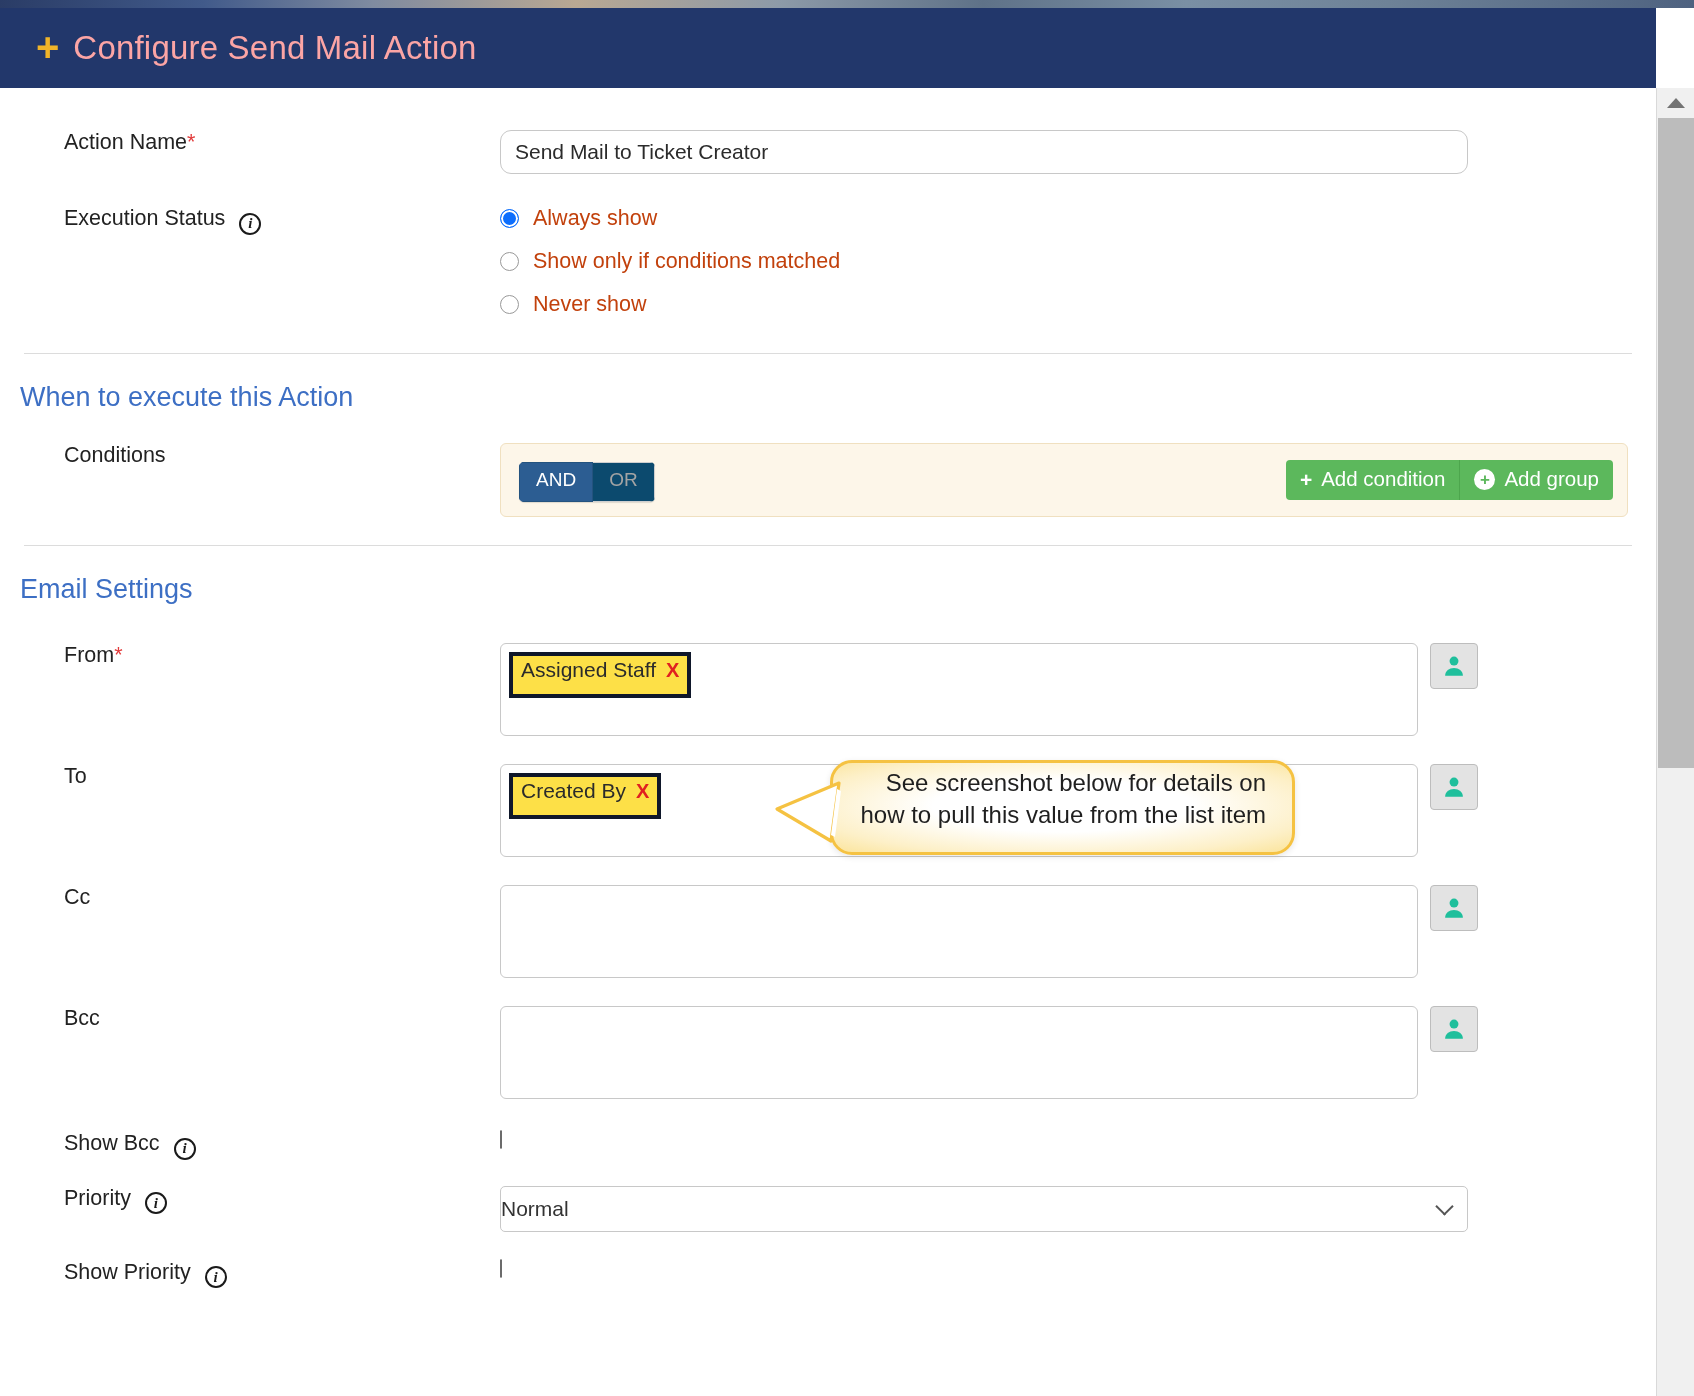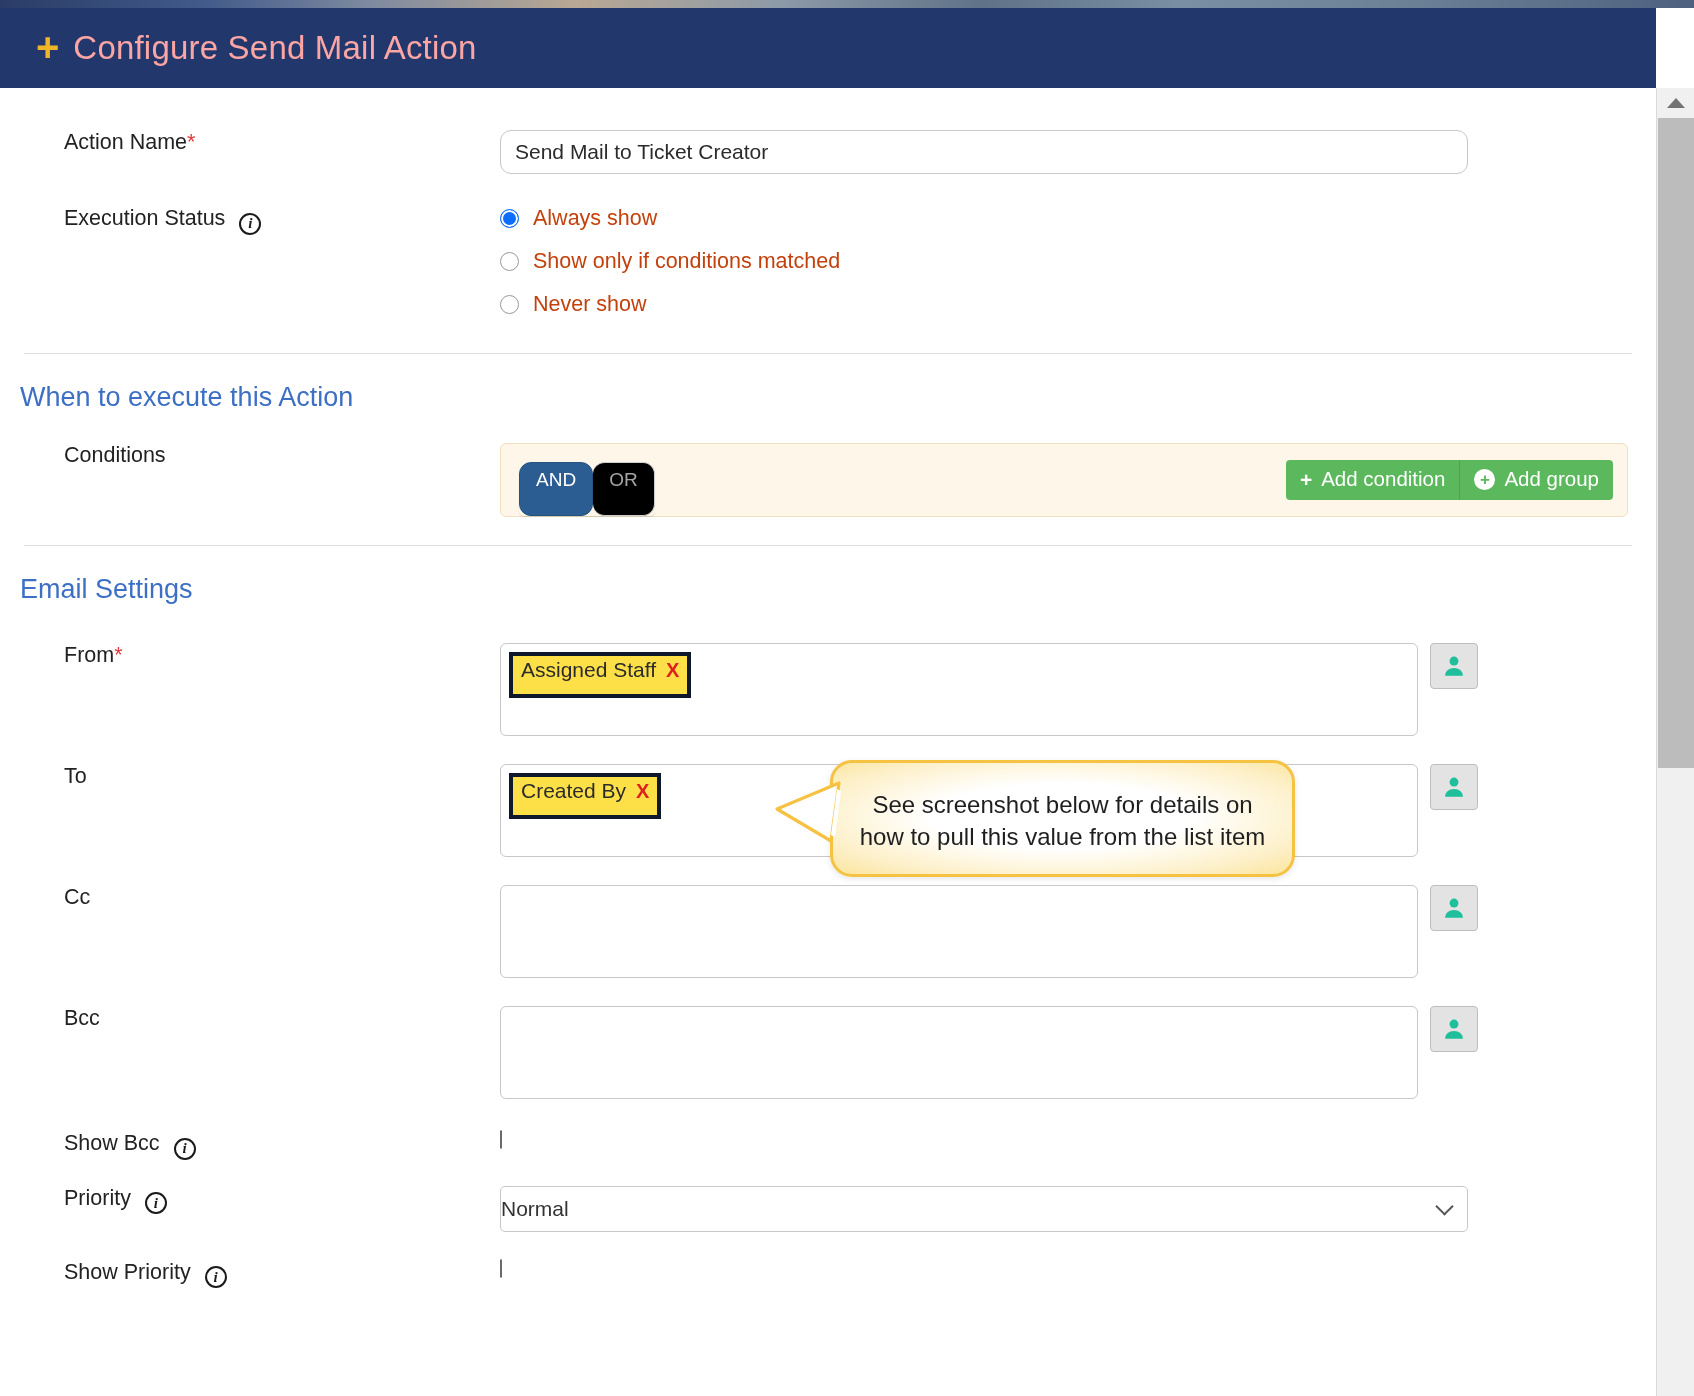--- a/index.html
+++ b/index.html
@@ -215,9 +215,8 @@
   }
   .andor .seg {
     font-size: 19px;
-    padding: 7px 16px 26px;
+    padding: 7px 16px 12px;
     line-height: 1;
-    border-radius: 12px;
   }
   .seg-and {
     background: #2c5d92;

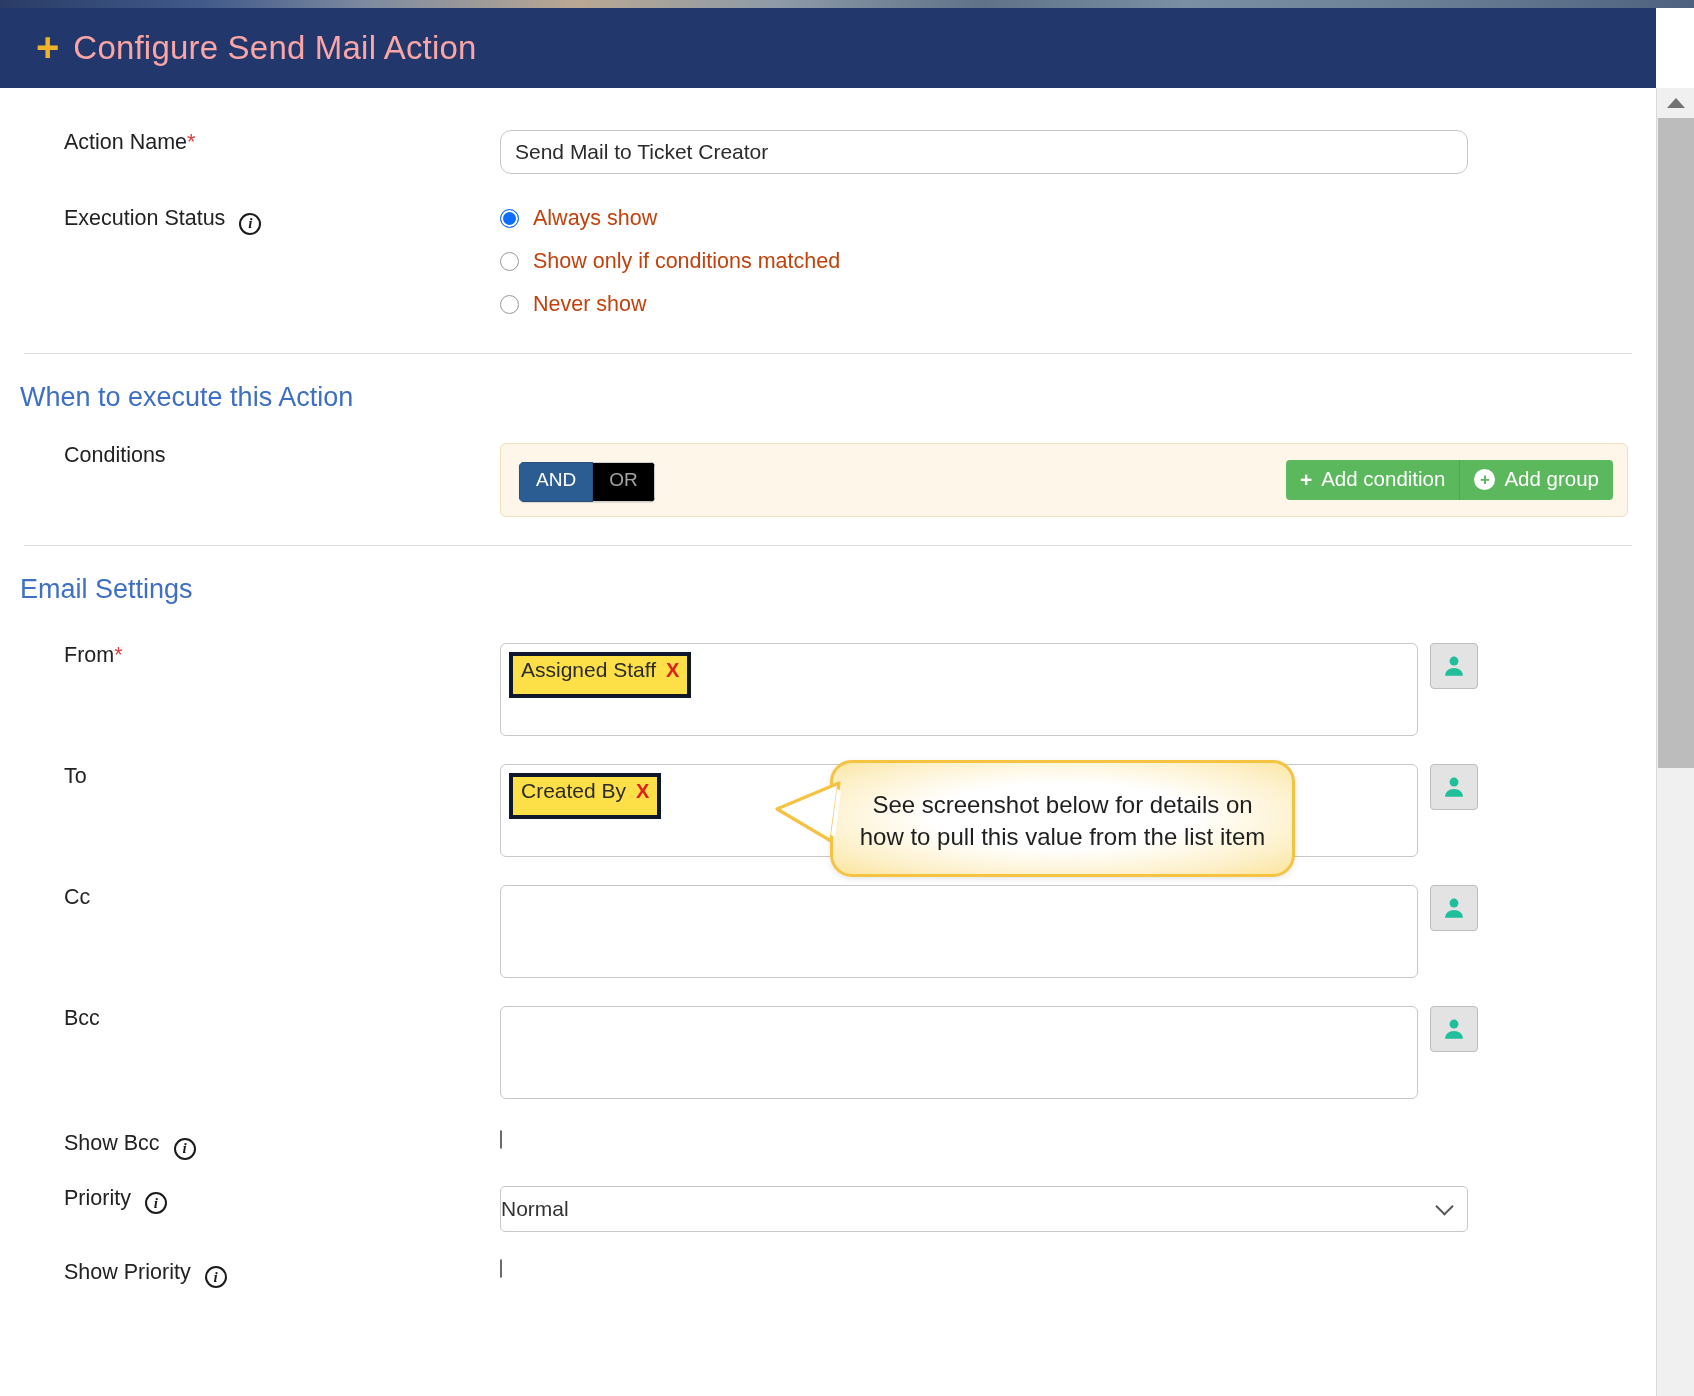--- a/index.html
+++ b/index.html
@@ -224,7 +224,7 @@
     border: 1px solid #24537f;
   }
   .seg-or {
-    background: #000000;
+    background: #0c4a6e;
     color: #a4a4a4;
     border: 1px solid #cfcfcf;
     border-left: none;

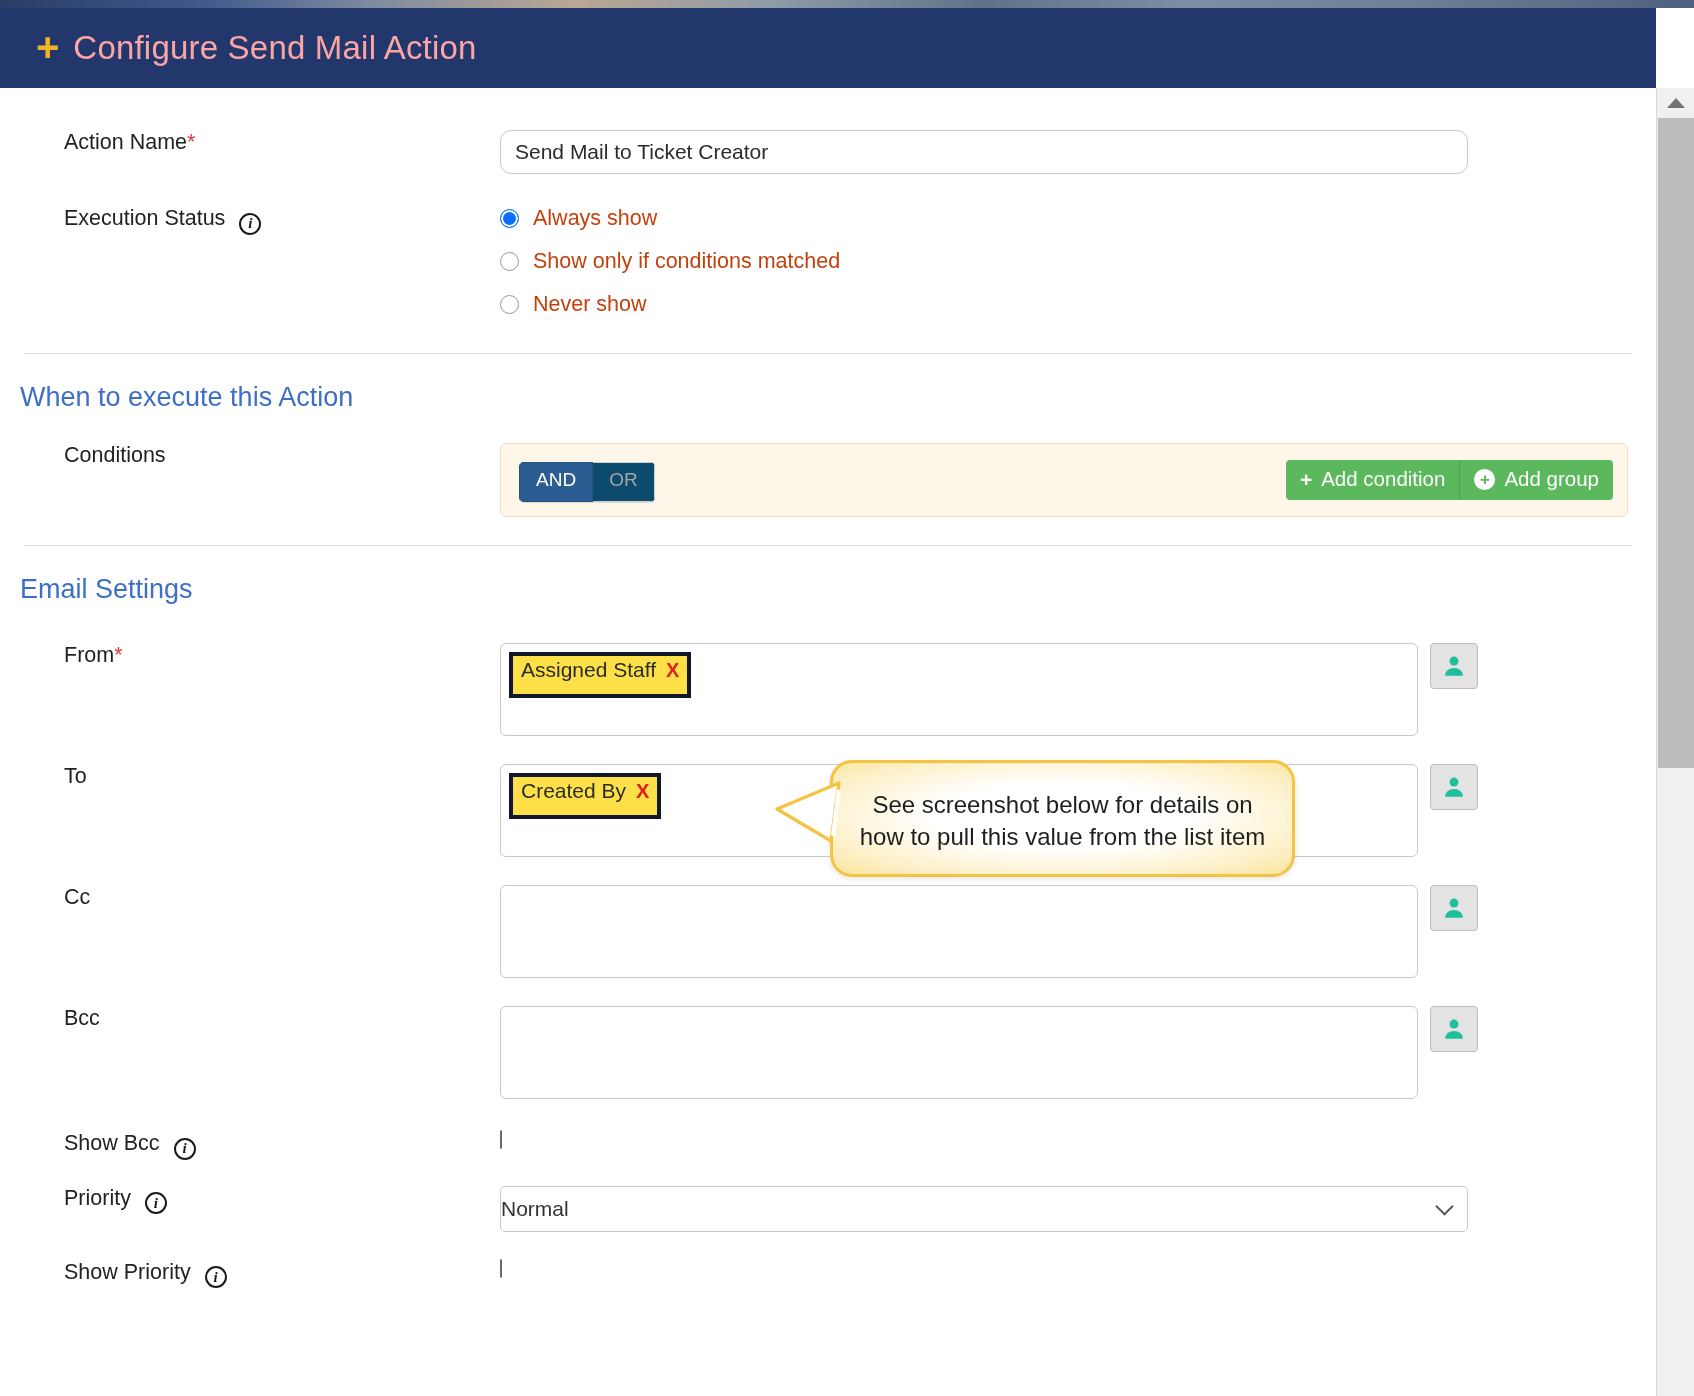--- a/index.html
+++ b/index.html
@@ -341,12 +341,12 @@
     position: absolute;
     left: 830px; top: 760px;
     width: 465px;
-    padding: 26px 26px 22px;
+    padding: 4px 26px 22px;
     border: 3px solid #f5c242;
     border-radius: 22px;
     background: radial-gradient(ellipse at 50% 48%, #ffffff 0%, #ffffff 40%, #fdf0c8 78%, #fbe49b 100%);
     box-shadow: 0 2px 6px rgba(0,0,0,.10);
-    text-align: center;
+    text-align: right;
     font-size: 24px;
     line-height: 1.32;
     color: #1f1f1f;

